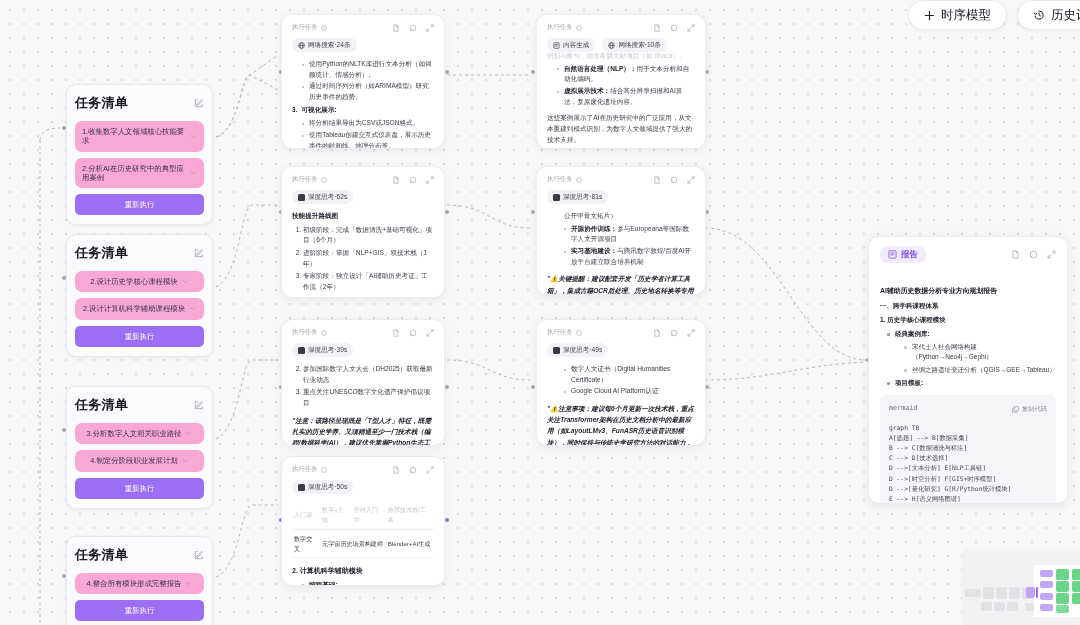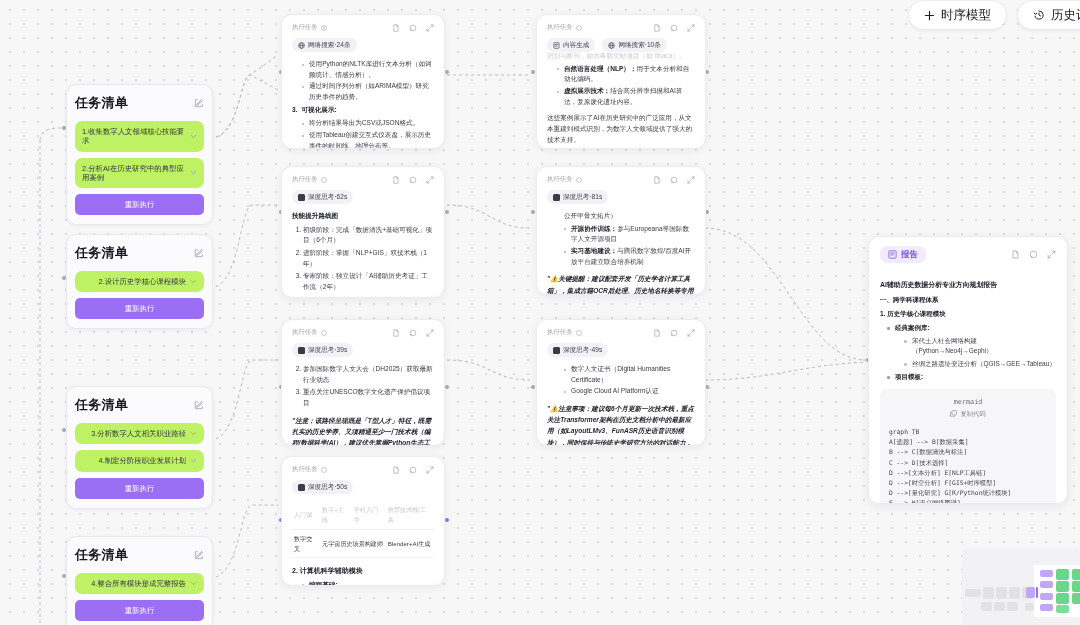--- a/index.html
+++ b/index.html
@@ -42,8 +42,8 @@
   .tl-title { font-size: 13px; font-weight: bold; color: #191922; letter-spacing: .3px; }
   .tl-edit { color: #a6a6b2; }
   .tl-item {
-    display: flex; align-items: center; justify-content: flex-end; gap: 4px;
-    background: #bef264; border-radius: 7px;
+    display: flex; align-items: center; justify-content: center; gap: 4px;
+    background: #f9a8d4; border-radius: 7px;
     padding: 6px 7px; margin-bottom: 6px;
     font-size: 7.4px; color: #33333f; line-height: 1.25;
   }

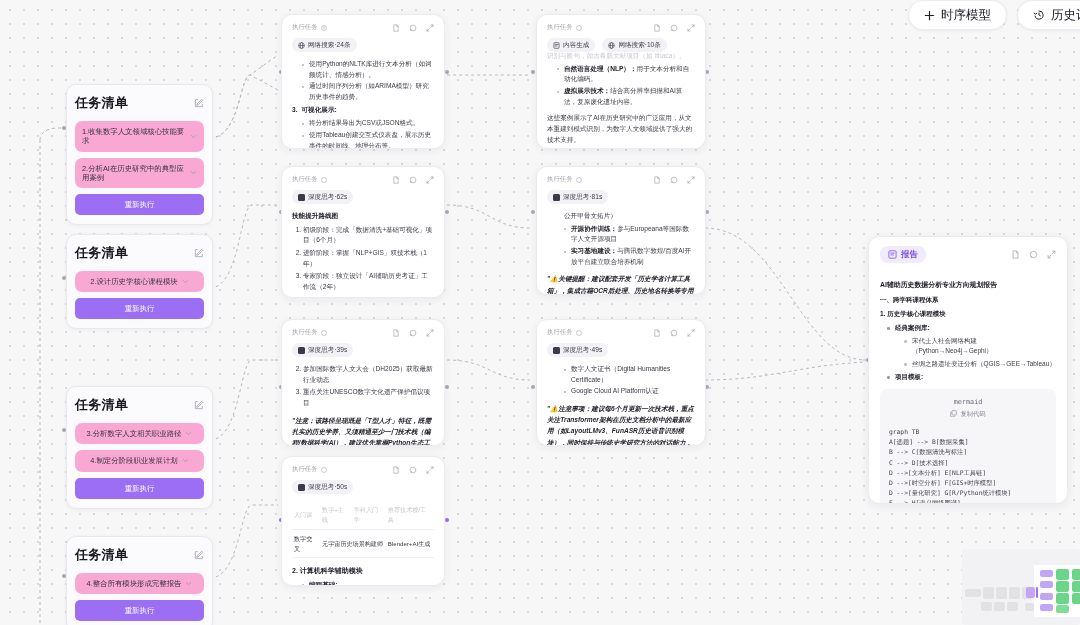--- a/index.html
+++ b/index.html
@@ -102,7 +102,7 @@
     box-shadow: 0 2px 10px rgba(25,25,50,.07);
     padding: 9px 11px 0; overflow: hidden;
   }
-  .rep-head { display: flex; align-items: center; justify-content: space-between; margin-bottom: 16px; }
+  .rep-head { display: flex; align-items: center; justify-content: space-between; margin-bottom: 22px; }
   .rep-badge {
     display: inline-flex; align-items: center; gap: 4px;
     height: 17px; padding: 0 8px; border-radius: 8px;

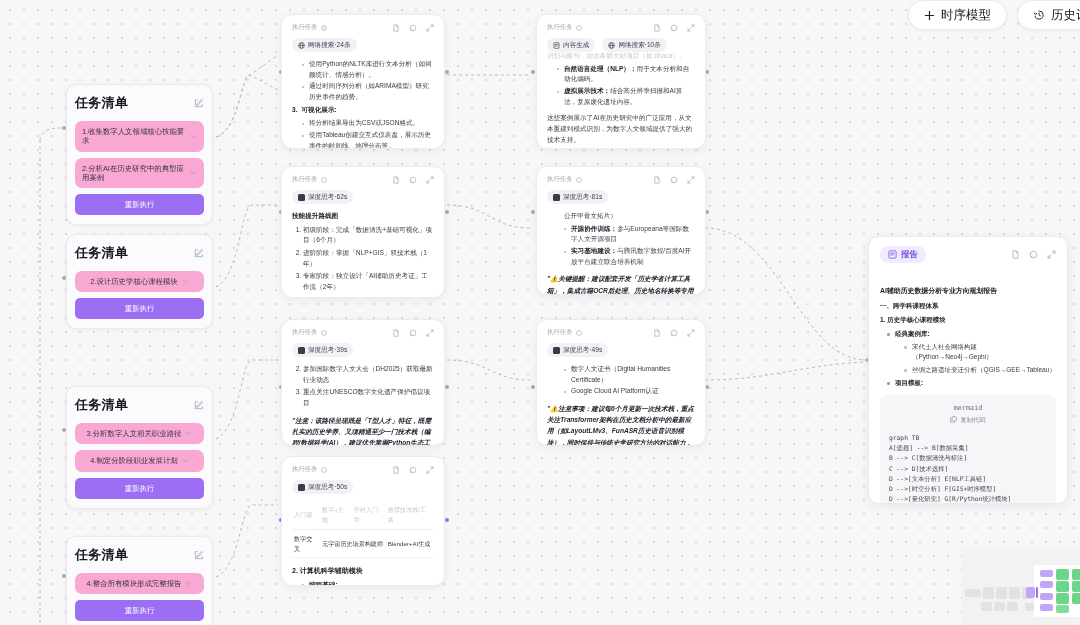--- a/index.html
+++ b/index.html
@@ -245,6 +245,12 @@
     </div>
     <div class="tl-item">
       <span>2.设计历史学核心课程模块</span>
+      <svg class="chev" width="7" height="7" viewBox="0 0 8 8">
+          <path d="M1.4 2.8L4 5.3l2.6-2.5" fill="none" stroke="currentColor" stroke-width="0.9" stroke-linecap="round"></path>
+        </svg>
+    </div>
+    <div class="tl-item">
+      <span>2.设计计算机科学辅助课程模块</span>
       <svg class="chev" width="7" height="7" viewBox="0 0 8 8">
           <path d="M1.4 2.8L4 5.3l2.6-2.5" fill="none" stroke="currentColor" stroke-width="0.9" stroke-linecap="round"></path>
         </svg>

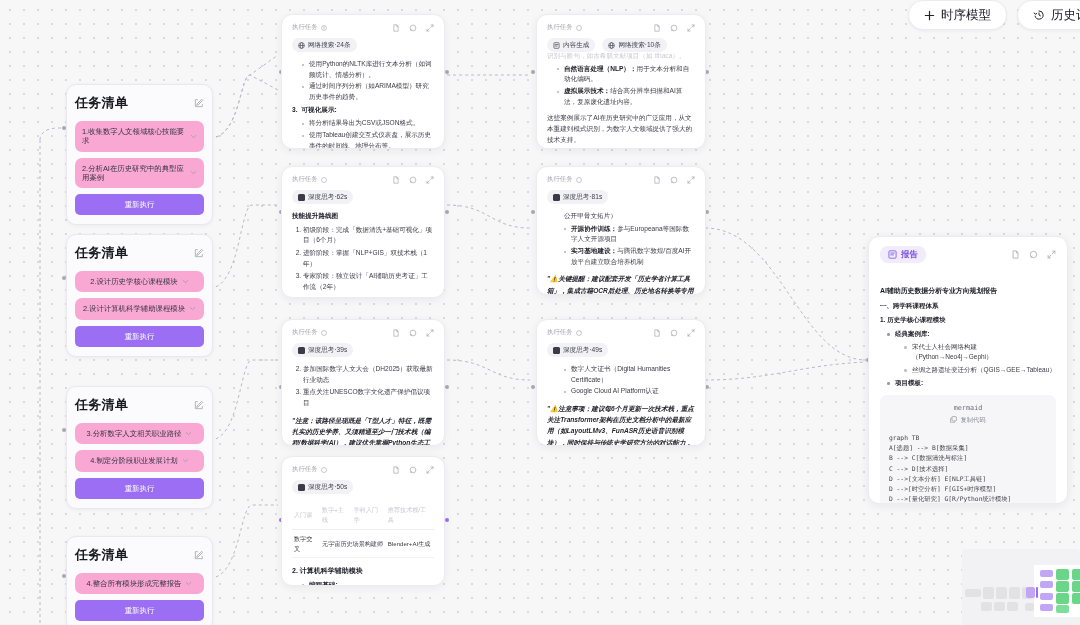--- a/index.html
+++ b/index.html
@@ -123,7 +123,7 @@
     margin-top: 7px; background: #f6f6f8; border-radius: 7px;
     padding: 8px 9px 10px;
   }
-  .mermaid-head { display: flex; align-items: center; justify-content: space-between; margin-bottom: 8px; flex-direction: column; }
+  .mermaid-head { display: flex; align-items: center; justify-content: space-between; margin-bottom: 8px; }
   .mermaid-head .lang { font-family: "DejaVu Sans Mono", monospace; font-size: 6.8px; color: #6d6d7b; }
   .mermaid-head .copy { font-size: 6.3px; color: #8b8b99; display: flex; align-items: center; gap: 3px; }
   .mermaid-code { font-family: "DejaVu Sans Mono", monospace; font-size: 6.3px; color: #44444f; line-height: 1.62; white-space: pre; }

